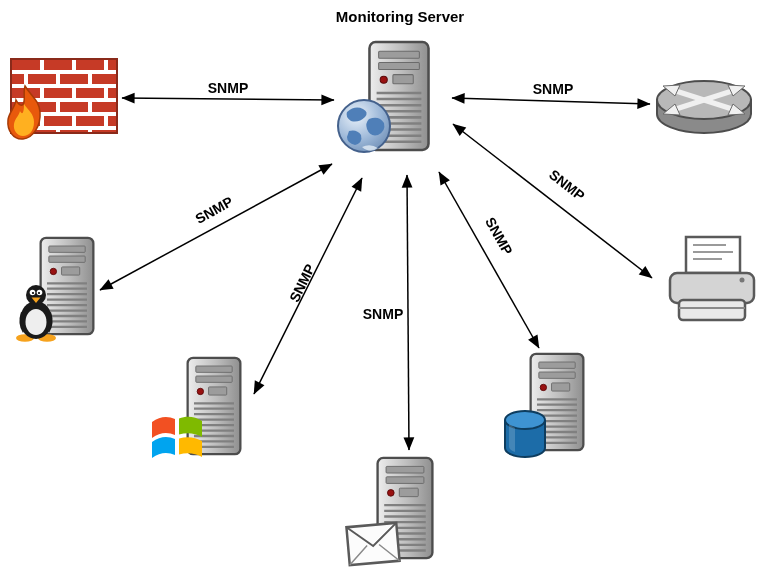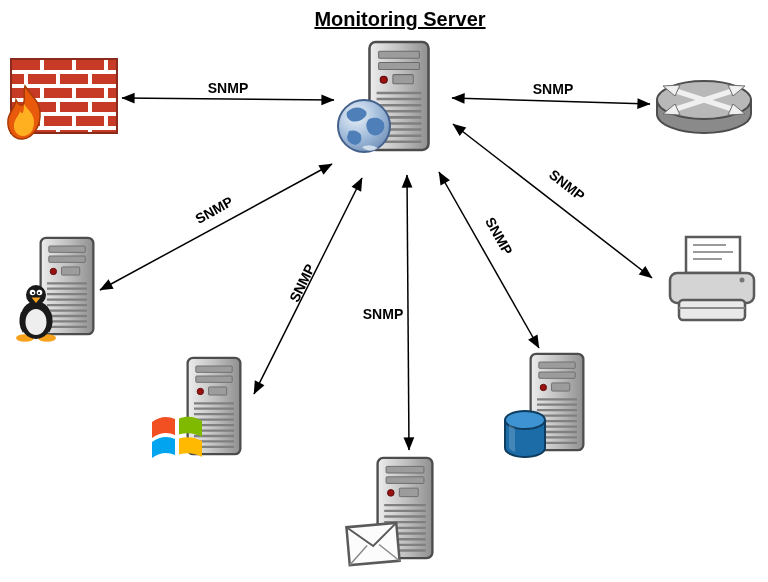--- a/index.html
+++ b/index.html
@@ -11,7 +11,7 @@
   .links-layer line{stroke:#000;stroke-width:1.5;}
   .title{
     position:absolute;left:284px;top:8px;width:232px;text-align:center;
-    font-size:20px;font-weight:bold;color:#000;text-decoration:underline;
+    font-size:15px;font-weight:bold;color:#000;
   }
   .node{position:absolute;}
   .icon{position:absolute;}

